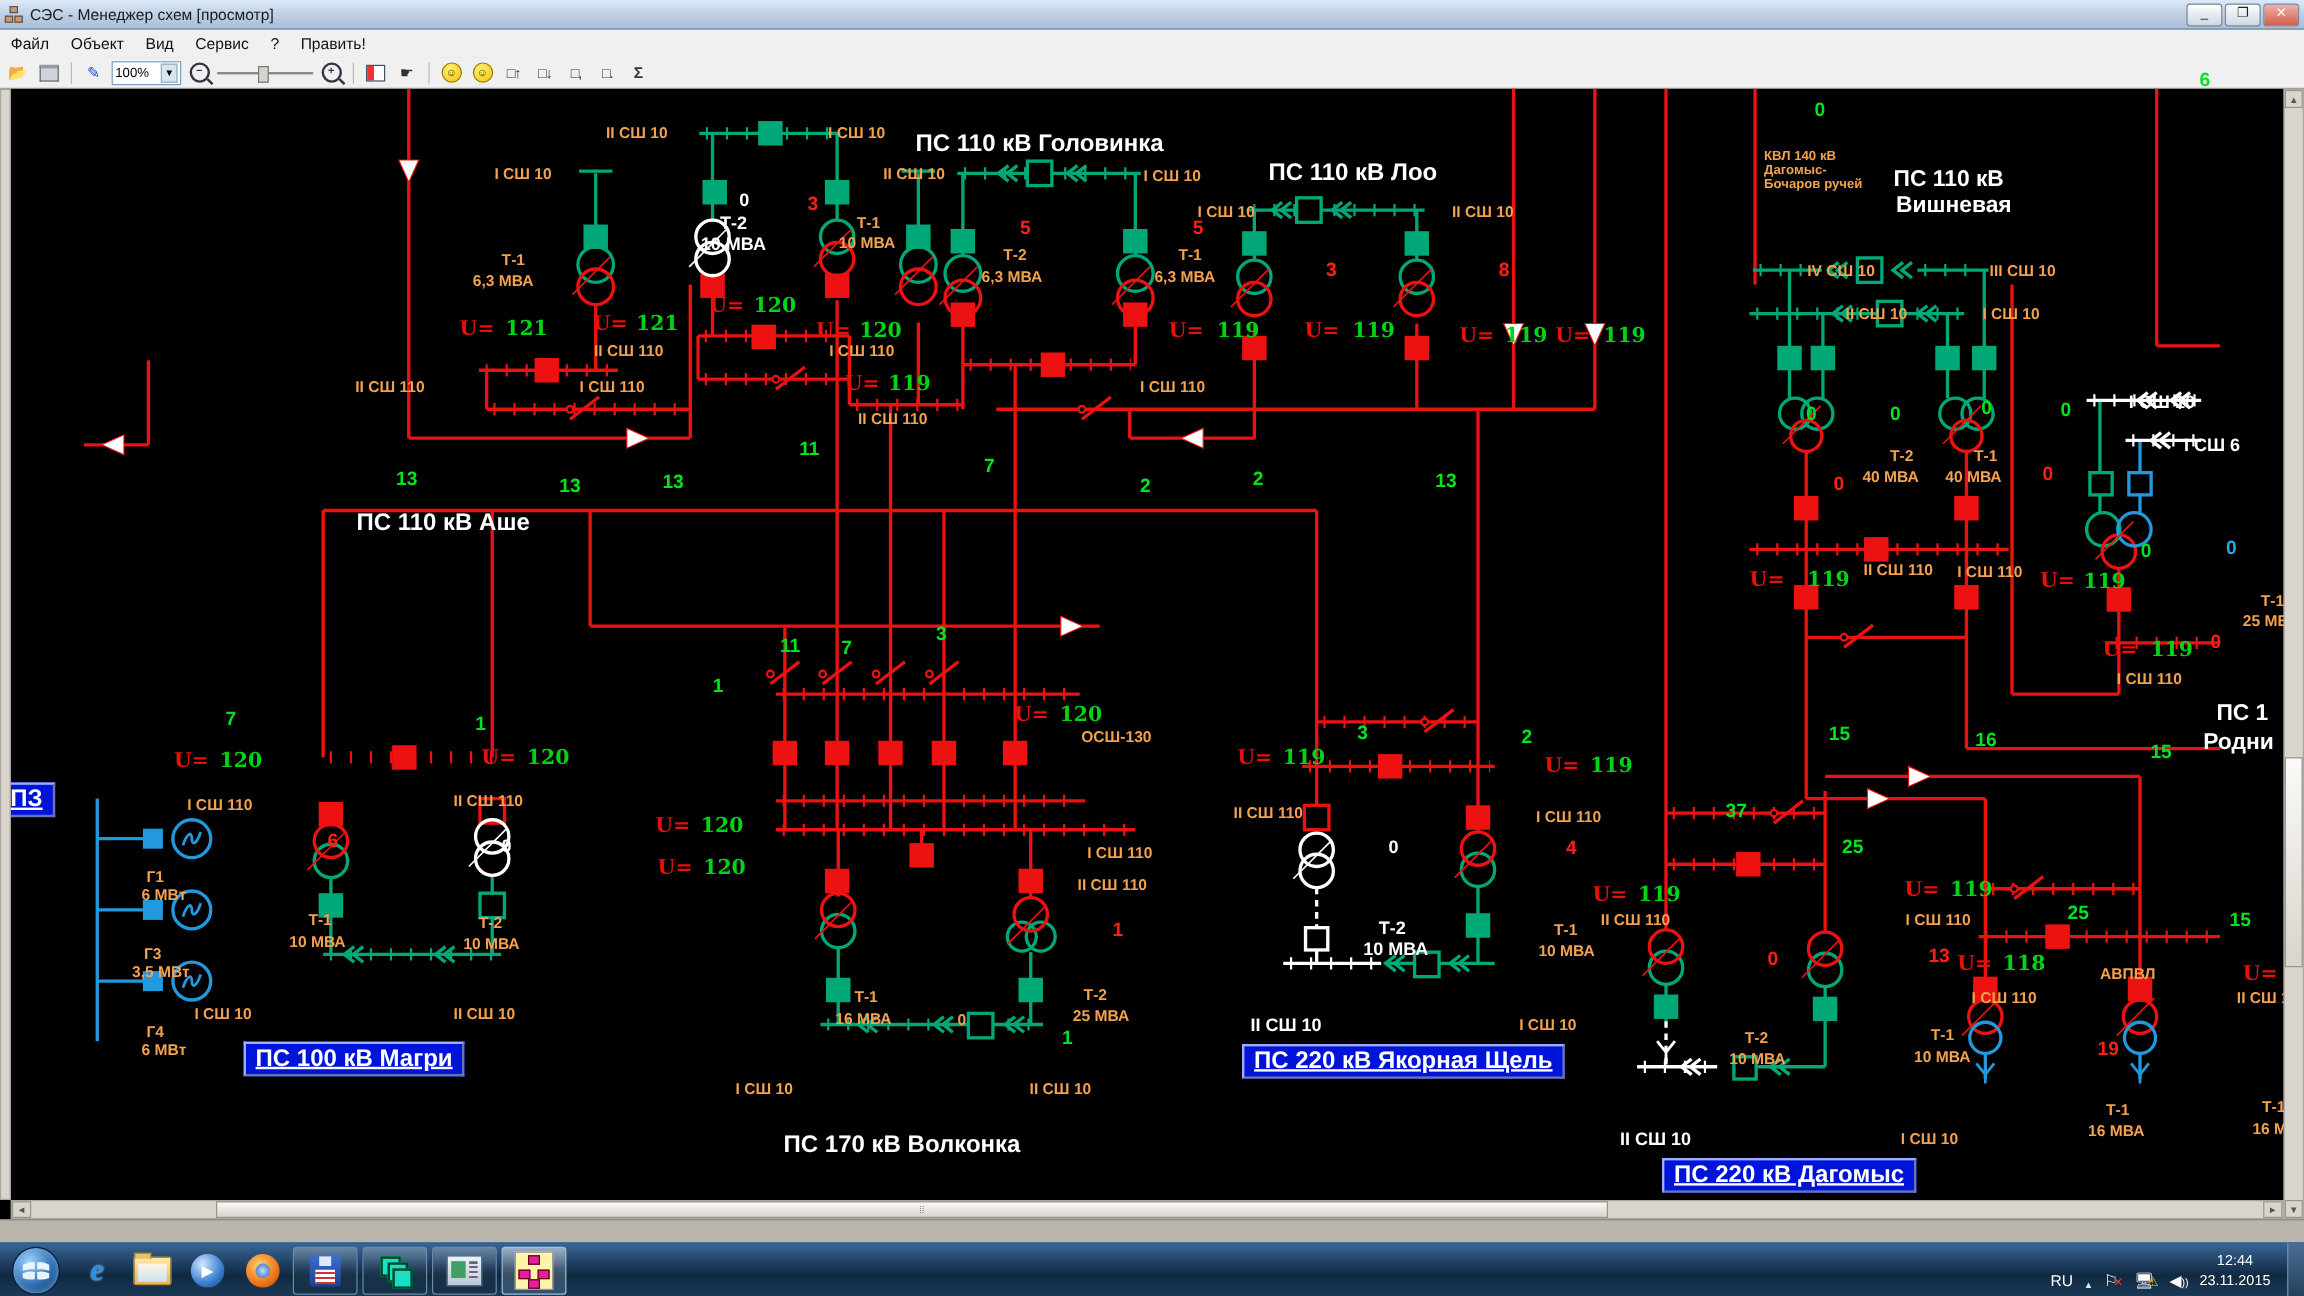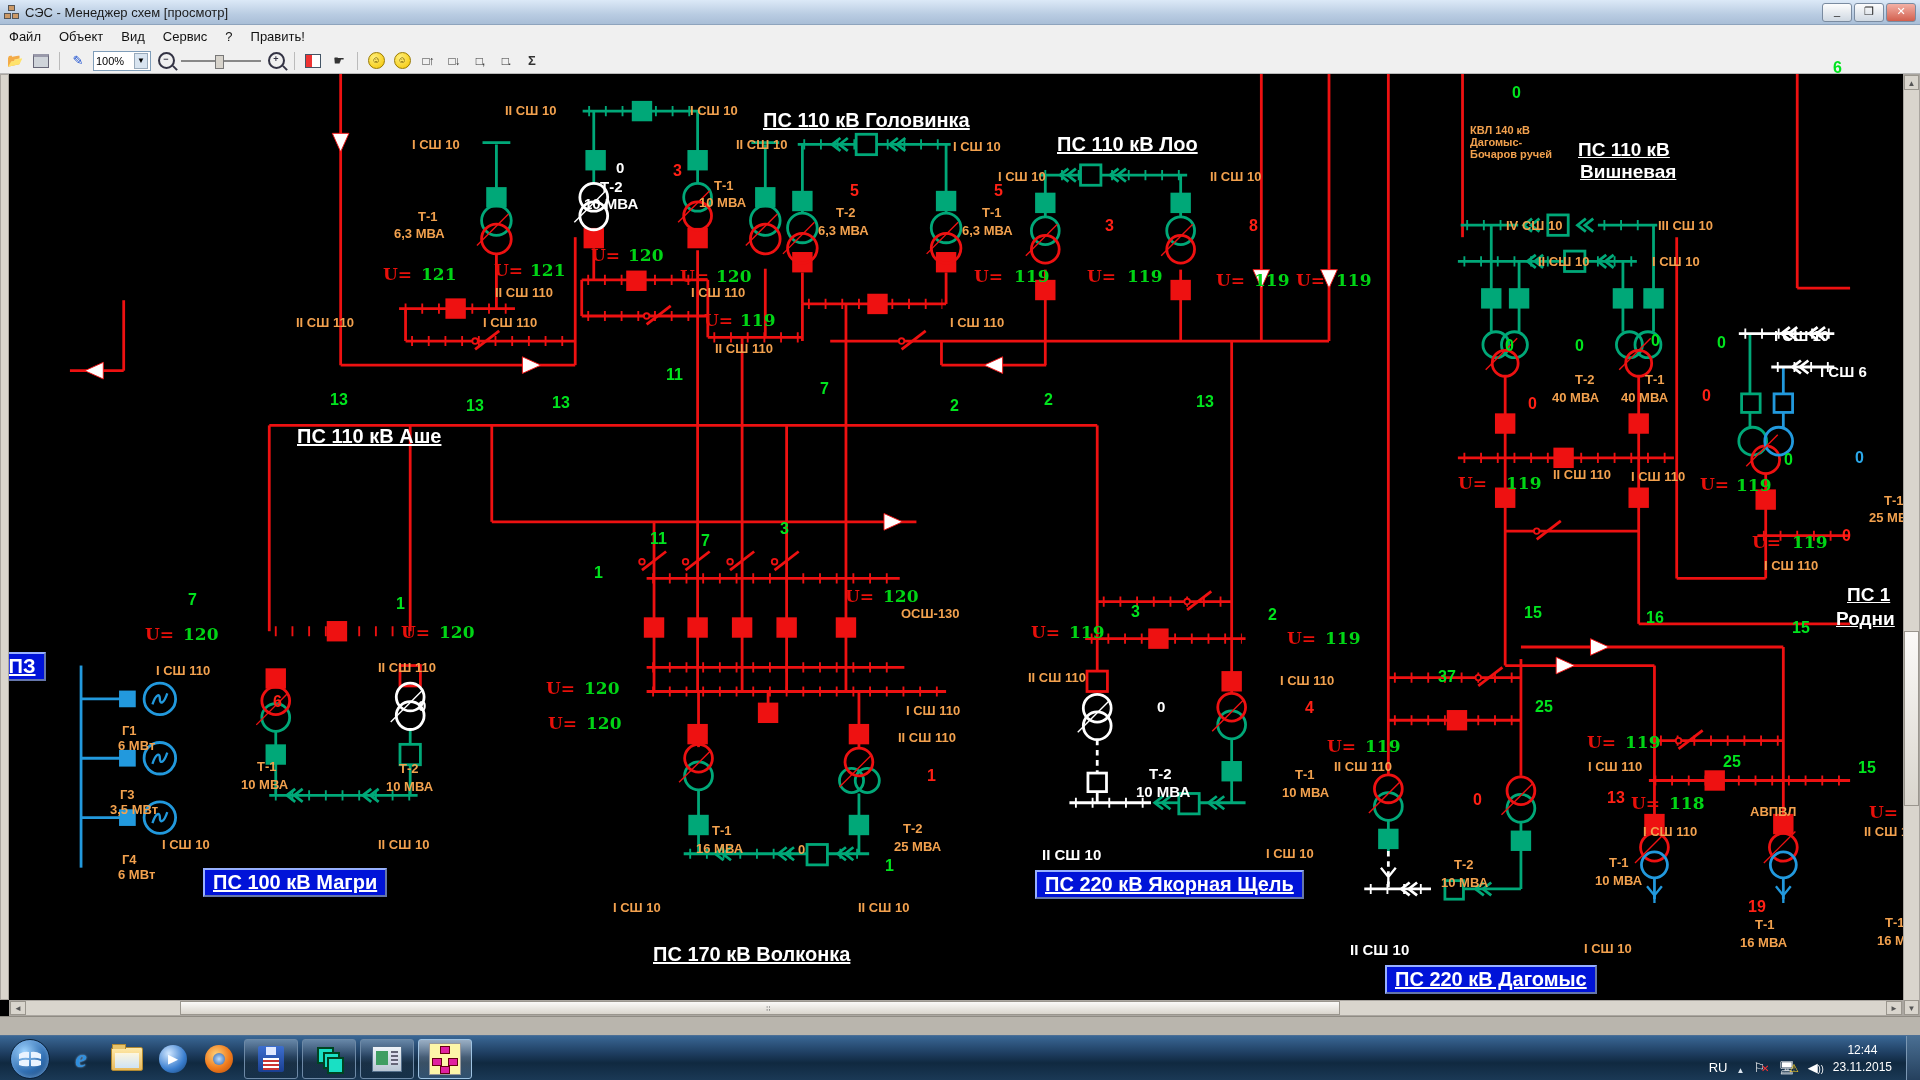--- a/index.html
+++ b/index.html
@@ -41,7 +41,7 @@
   .r{color:#ff2015;font-size:16px}
   .w{color:#fff;font-size:15px}
   .bl{color:#2ba7e8;font-size:16px}
-  .t{color:#fff;font-size:20px;text-decoration:underline}
+  .t{color:#fff;font-size:20px;}
   .ur{color:#e8100a;font-family:"DejaVu Serif",serif;font-size:17px}
   .ug{color:#00d415;font-family:"DejaVu Serif",serif;font-size:17px}
   .bx{position:absolute;background:#0013d8;border:2px outset #97b0ff;color:#fff;

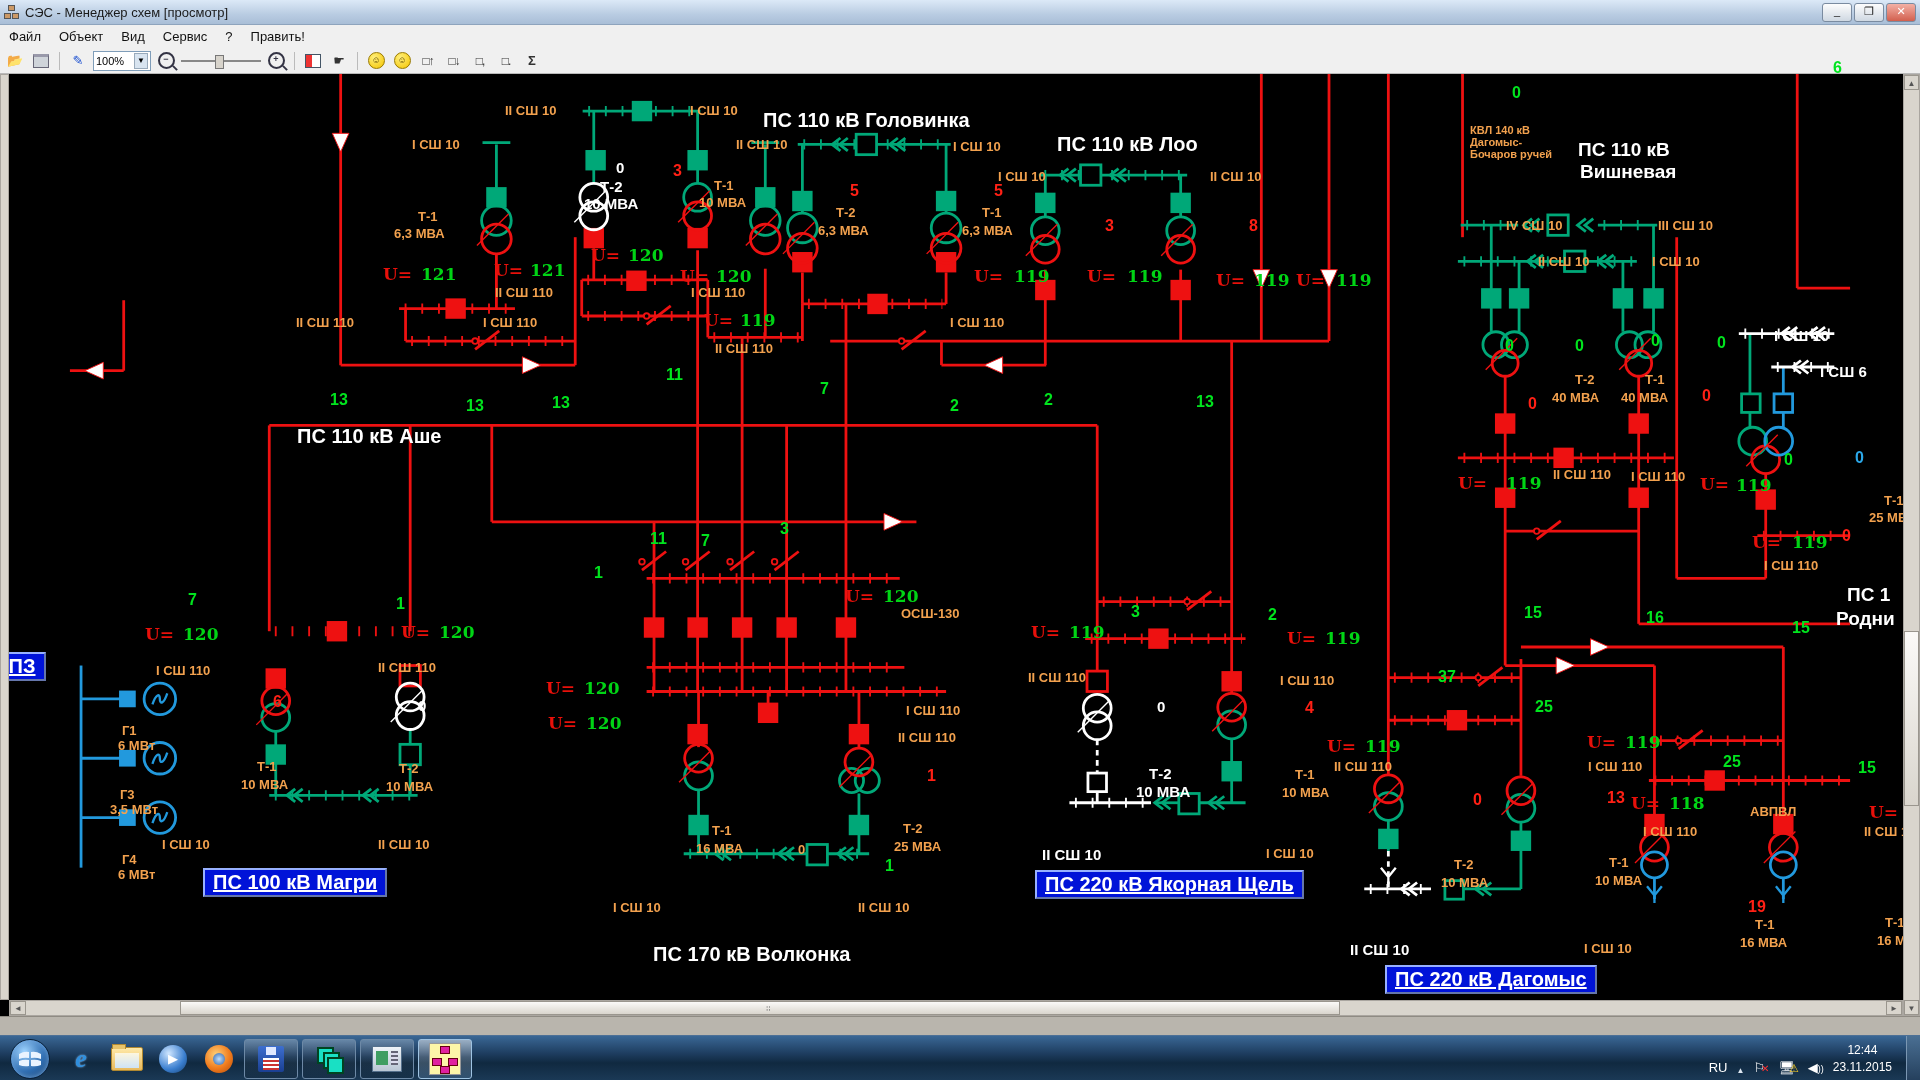--- a/index.html
+++ b/index.html
@@ -699,7 +699,7 @@
       <span class="ur" style="left: 1869px; top: 730px;">U=</span>
       <span class="o" style="left: 1864px; top: 751px;">II СШ 110</span>
       <span class="r" style="left: 1473px; top: 718px;">0</span>
-      <span class="r" style="left: 1748px; top: 825px;">19</span>
+      <span class="r" style="left: 1748px; top: 793px;">19</span>
       <span class="o" style="left: 1454px; top: 784px;">Т-2</span>
       <span class="o" style="left: 1441px; top: 802px;">10 МВА</span>
       <span class="o" style="left: 1609px; top: 782px;">Т-1</span>

